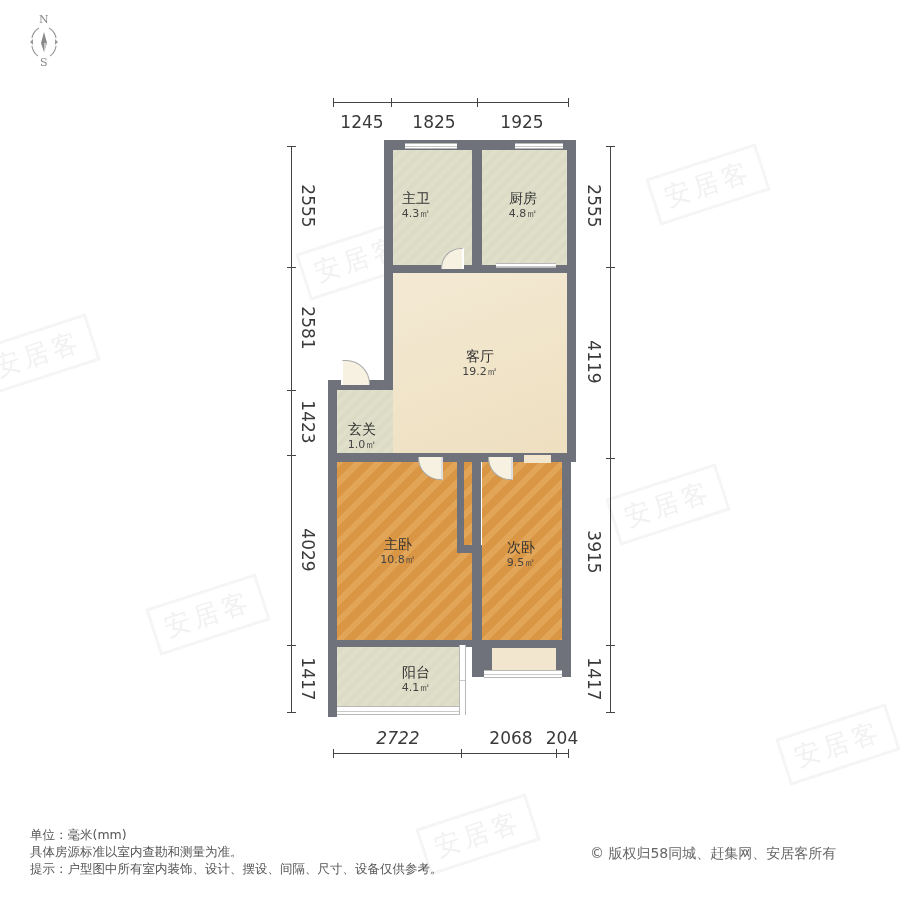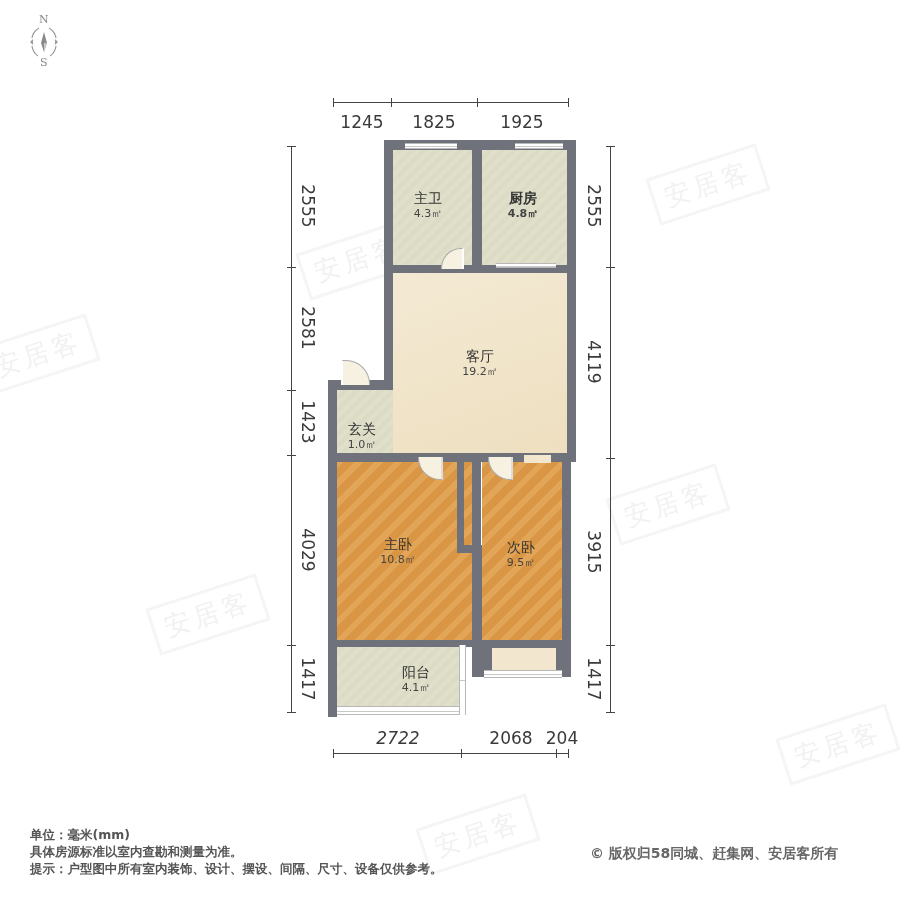--- a/index.html
+++ b/index.html
@@ -147,7 +147,7 @@
   <div class="door-arc" style="left:488px;top:457px;width:22px;height:22px;border-radius:0 0 0 22px;border-top:none;border-right:2px solid #ddd;"></div>
   <div class="room cream" style="left:524px;top:455px;width:27px;height:8px;"></div>
 
-  <div class="label" style="left:428px;top:205px;">
+  <div class="label" style="left:416px;top:205px;">
     <span class="name">主卫</span>
     <span class="area">4.3㎡</span>
   </div>

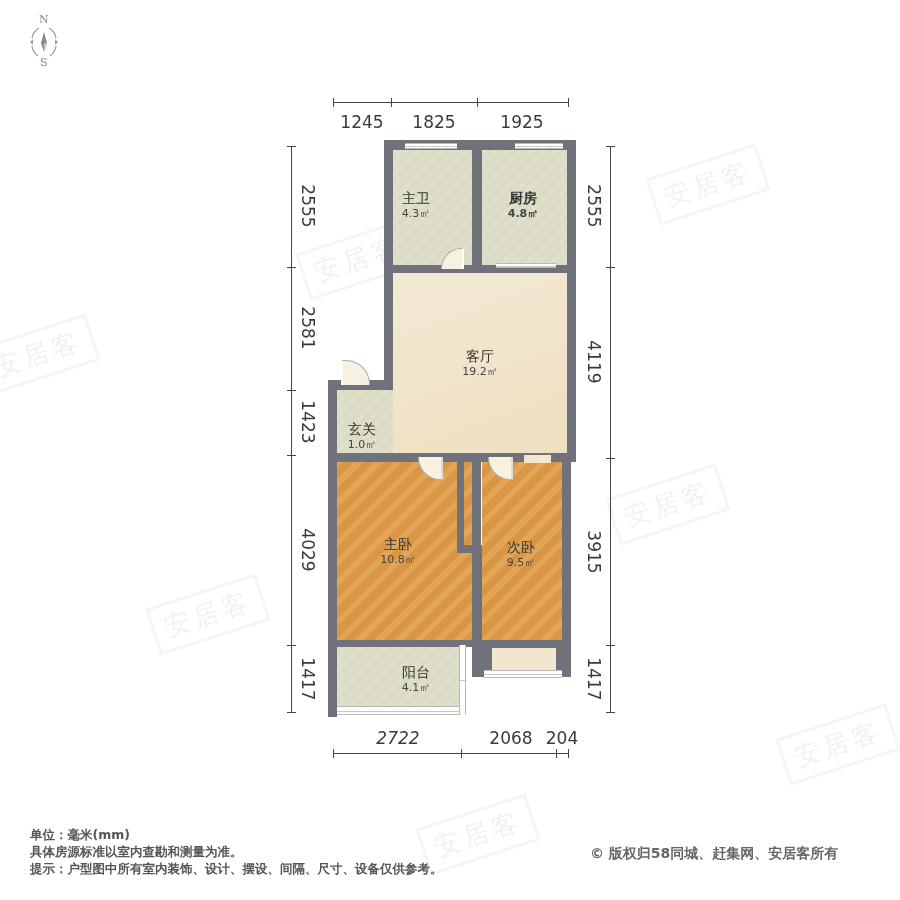--- a/index.html
+++ b/index.html
@@ -151,7 +151,7 @@
     <span class="name">主卫</span>
     <span class="area">4.3㎡</span>
   </div>
-  <div class="label" style="left:523px;top:205px;font-weight:bold;">
+  <div class="label" style="left:523px;top:205px;">
     <span class="name">厨房</span>
     <span class="area">4.8㎡</span>
   </div>

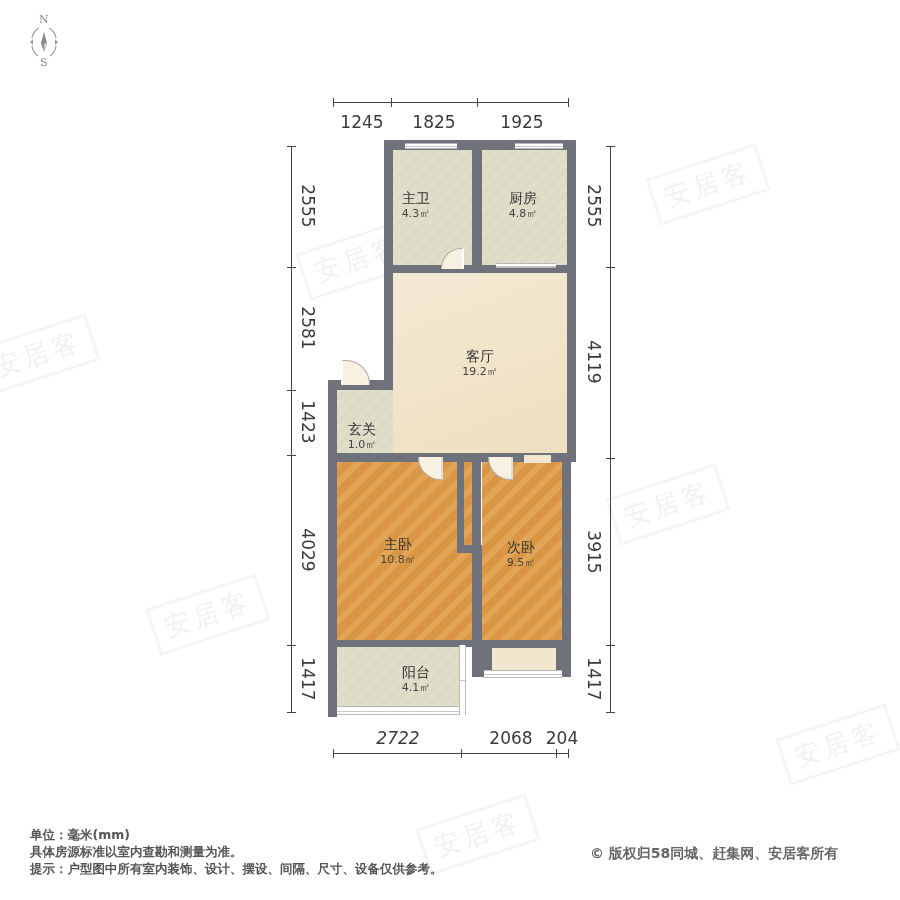--- a/index.html
+++ b/index.html
@@ -25,7 +25,7 @@
   .window { position:absolute; background:#fff; border-top:1px solid #b8b8b8; border-bottom:1px solid #b8b8b8; box-sizing:border-box; }
   .window::after { content:""; position:absolute; left:0; right:0; top:50%; height:1px; background:#c8c8c8; }
   .door-arc { position:absolute; border:1px solid #aaa; background:#f7f1e2; }
-  .footer { position:absolute; font-size:12.5px; color:#555; line-height:17px; font-family:"DejaVu Sans","Liberation Sans",sans-serif;font-weight:bold; }
+  .footer { position:absolute; font-size:12.5px; color:#555; line-height:17px; font-family:"DejaVu Sans","Liberation Sans",sans-serif; }
   .watermark { position:absolute; border:3px solid rgba(200,200,200,0.18); color:rgba(200,200,200,0.25); font-size:26px; padding:4px 10px; transform:rotate(-18deg); letter-spacing:4px; }
 </style>
 </head>

